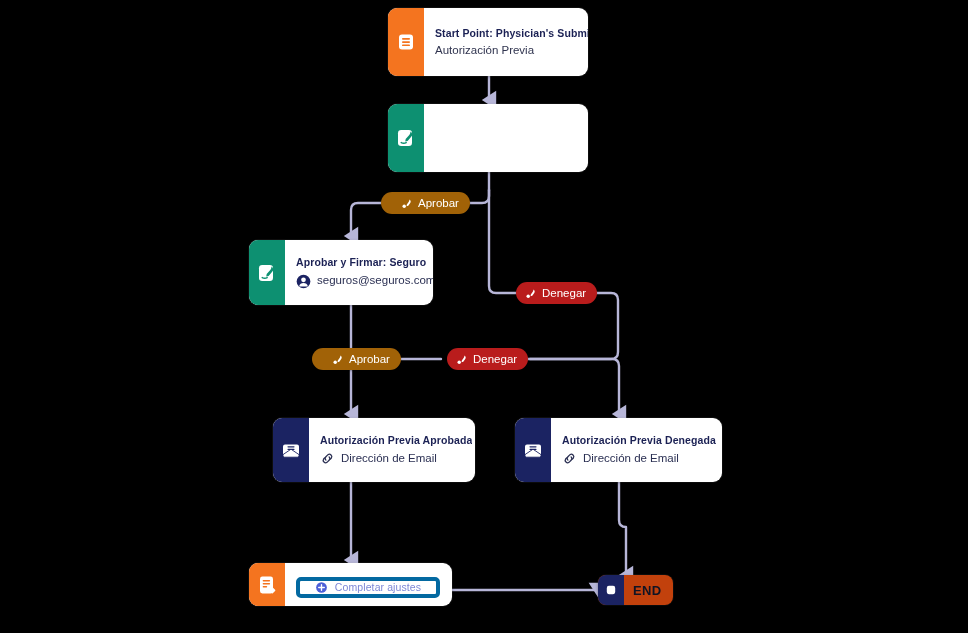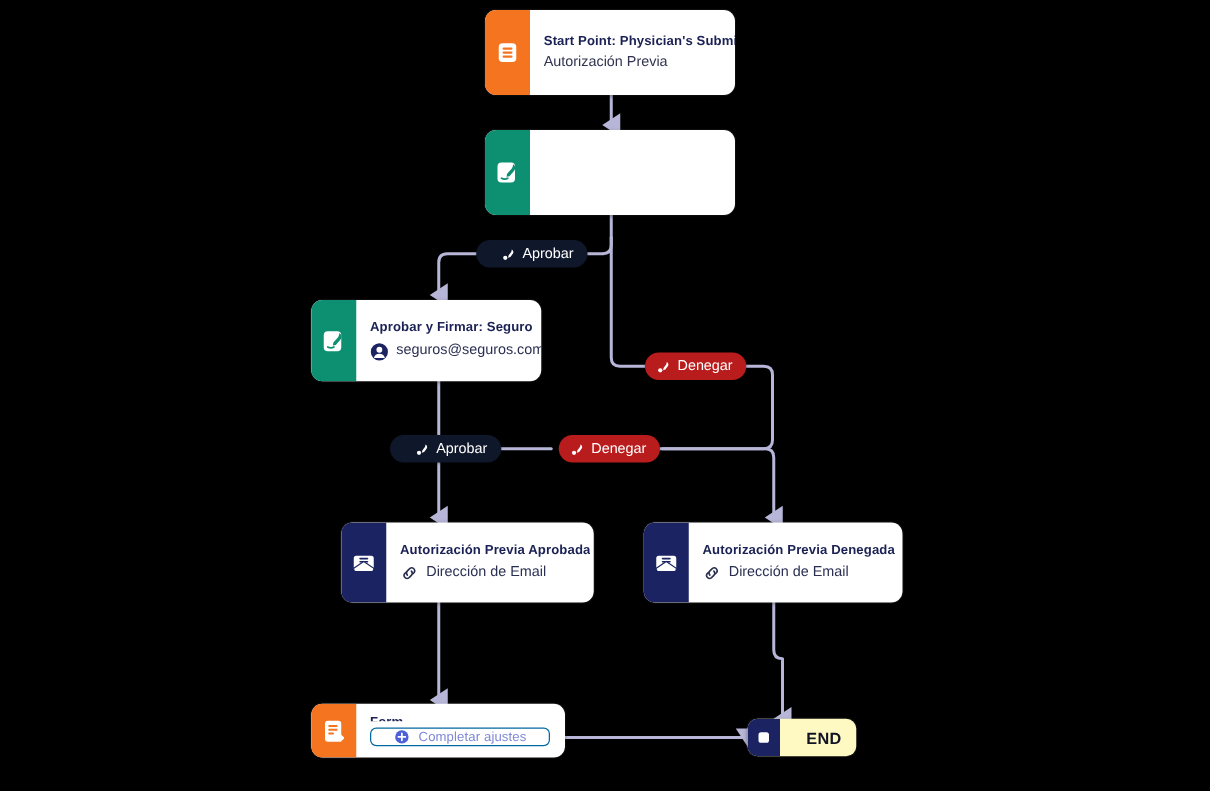--- a/index.html
+++ b/index.html
@@ -28,7 +28,7 @@
         height:22px;padding:0 11px 0 8px;border-radius:11px;
         font-size:11.5px;color:#fff;white-space:nowrap;
         box-shadow:0 1px 2px rgba(0,0,0,.3);}
-  .pill.approve{background:#0f172a;padding-left:19px;}
+  .pill.approve{background:#a16207;padding-left:19px;}
   .pill.deny{background:#b91c1c;}
 
   

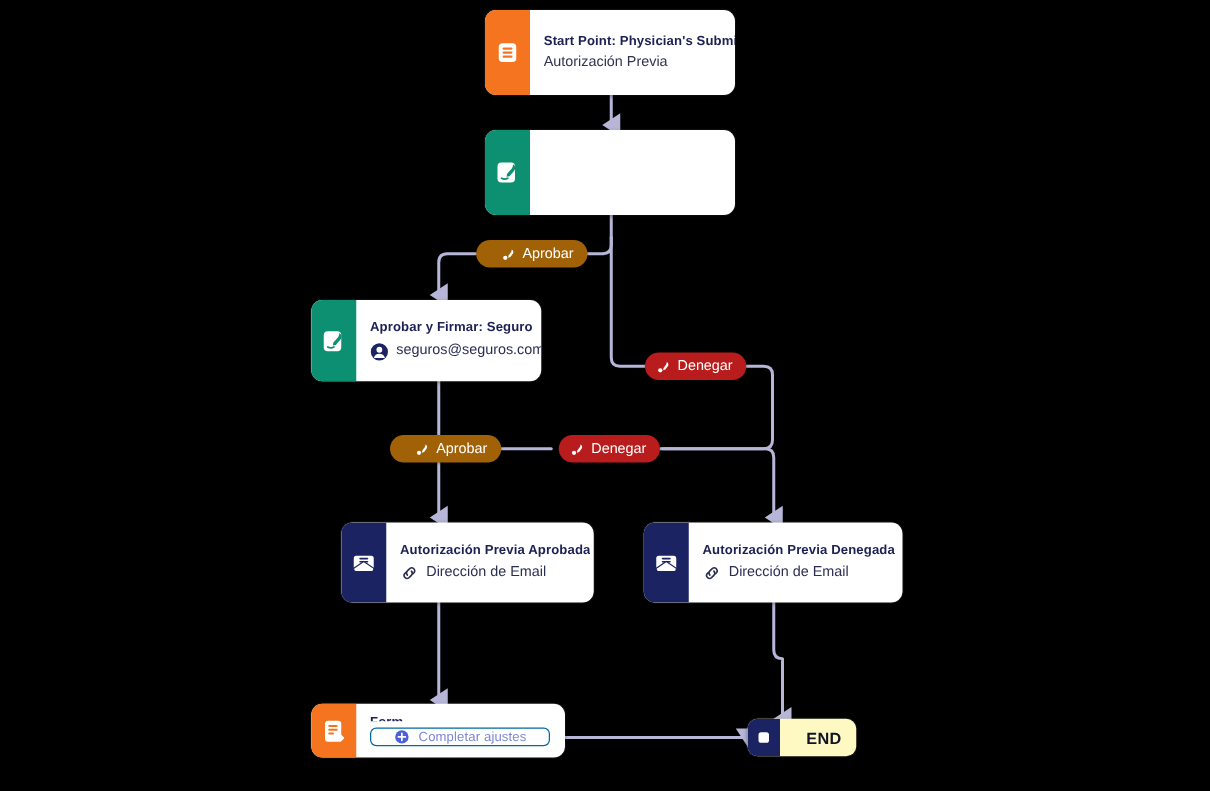--- a/index.html
+++ b/index.html
@@ -40,7 +40,7 @@
 
   
   .formbtn{display:flex;align-items:center;justify-content:center;gap:7px;
-           border:1px solid #0369a1;border-radius:5px;background:#fff;
+           border:4px solid #0369a1;border-radius:5px;background:#fff;
            height:20px;padding:0 10px;font-size:10.5px;color:#7d87d6;letter-spacing:.1px;}
 
   .svgico{display:block;}

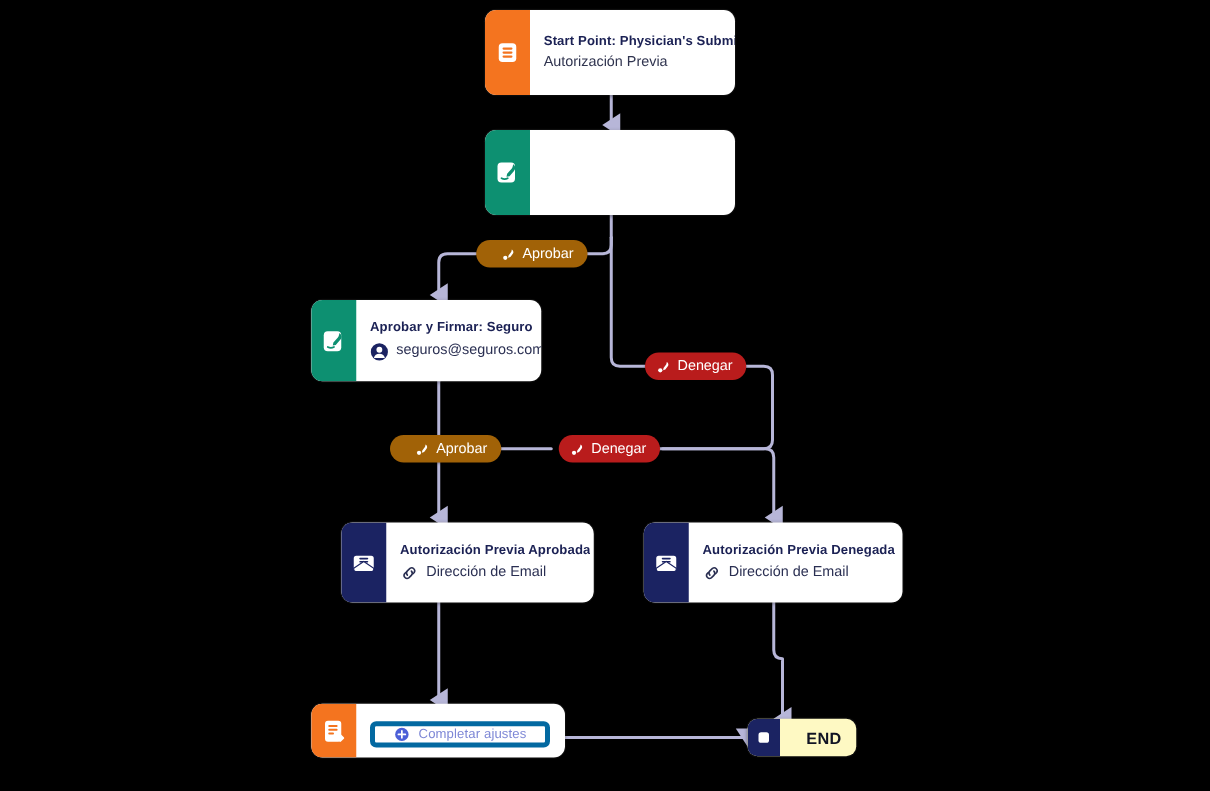--- a/index.html
+++ b/index.html
@@ -32,9 +32,9 @@
   .pill.deny{background:#b91c1c;}
 
   
-  .endnode{position:absolute;display:flex;align-items:center;background:#fef9c3;
+  .endnode{position:absolute;display:flex;align-items:center;background:#c2410c;
            border-radius:8px;overflow:hidden;height:30px;
-           box-shadow:0 1px 3px rgba(0,0,0,.4), 0 0 0 1px rgba(255,255,255,.05);gap:12px;}
+           box-shadow:0 1px 3px rgba(0,0,0,.4), 0 0 0 1px rgba(255,255,255,.05);}
   .endnode .icobox{width:26px;flex:0 0 26px;height:30px;display:flex;align-items:center;justify-content:center;background:#1b2362;}
   .endnode .lbl{padding:0 12px 0 9px;font-size:13px;font-weight:bold;color:#111424;letter-spacing:.3px;}
 

